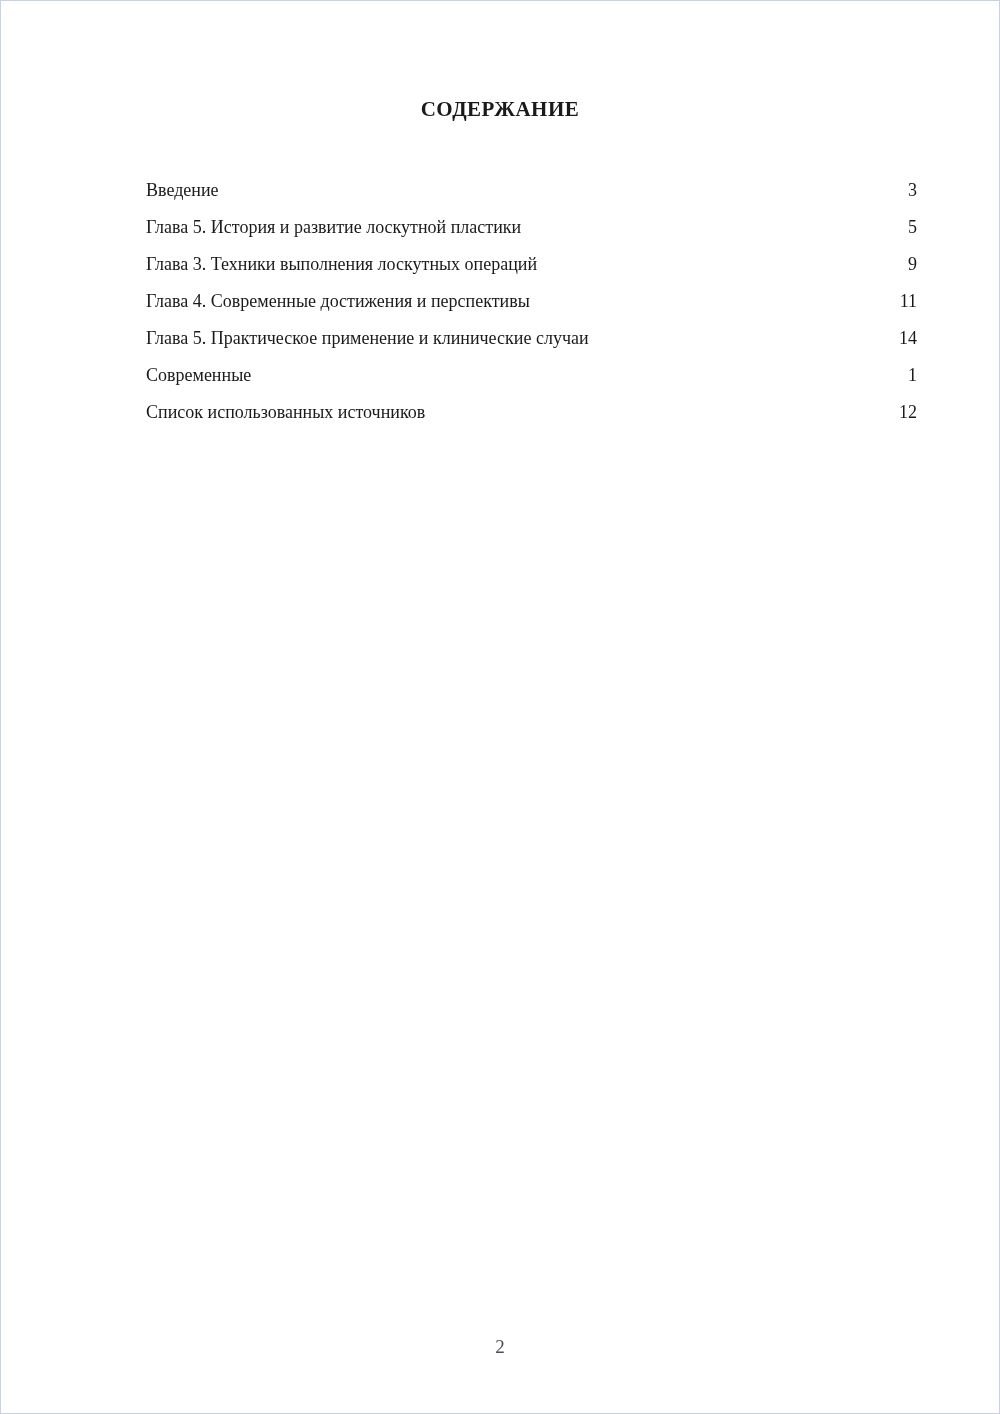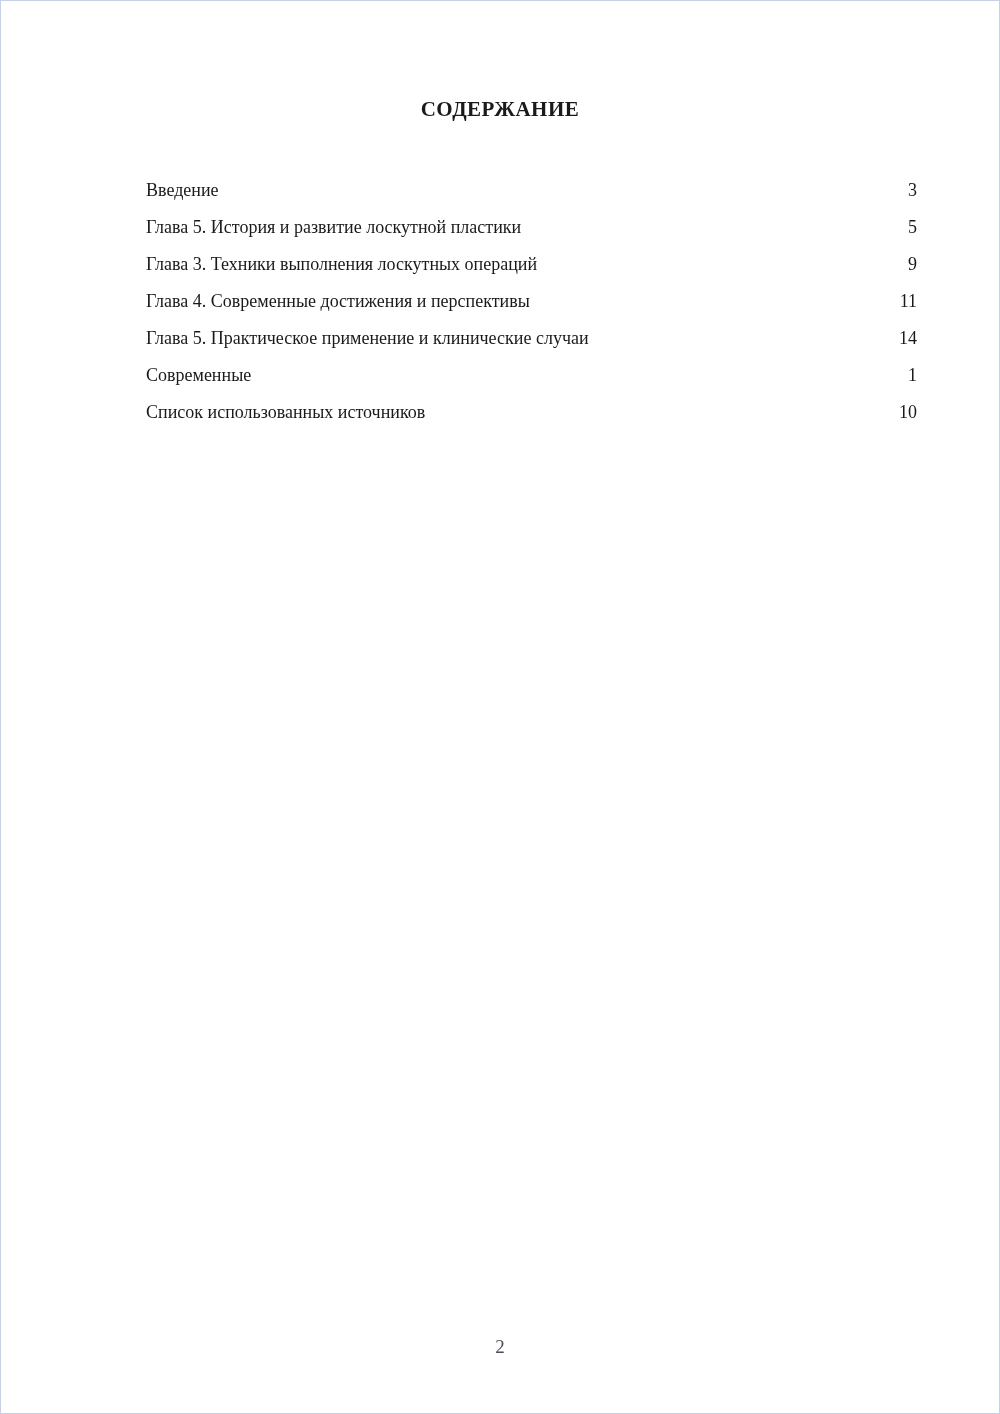--- a/index.html
+++ b/index.html
@@ -92,7 +92,7 @@
 
     <div class="toc-row">
       <span class="toc-label">Список использованных источников</span>
-      <span class="toc-page">10</span>
+      <span class="toc-page">12</span>
     </div>
 
   </div>

